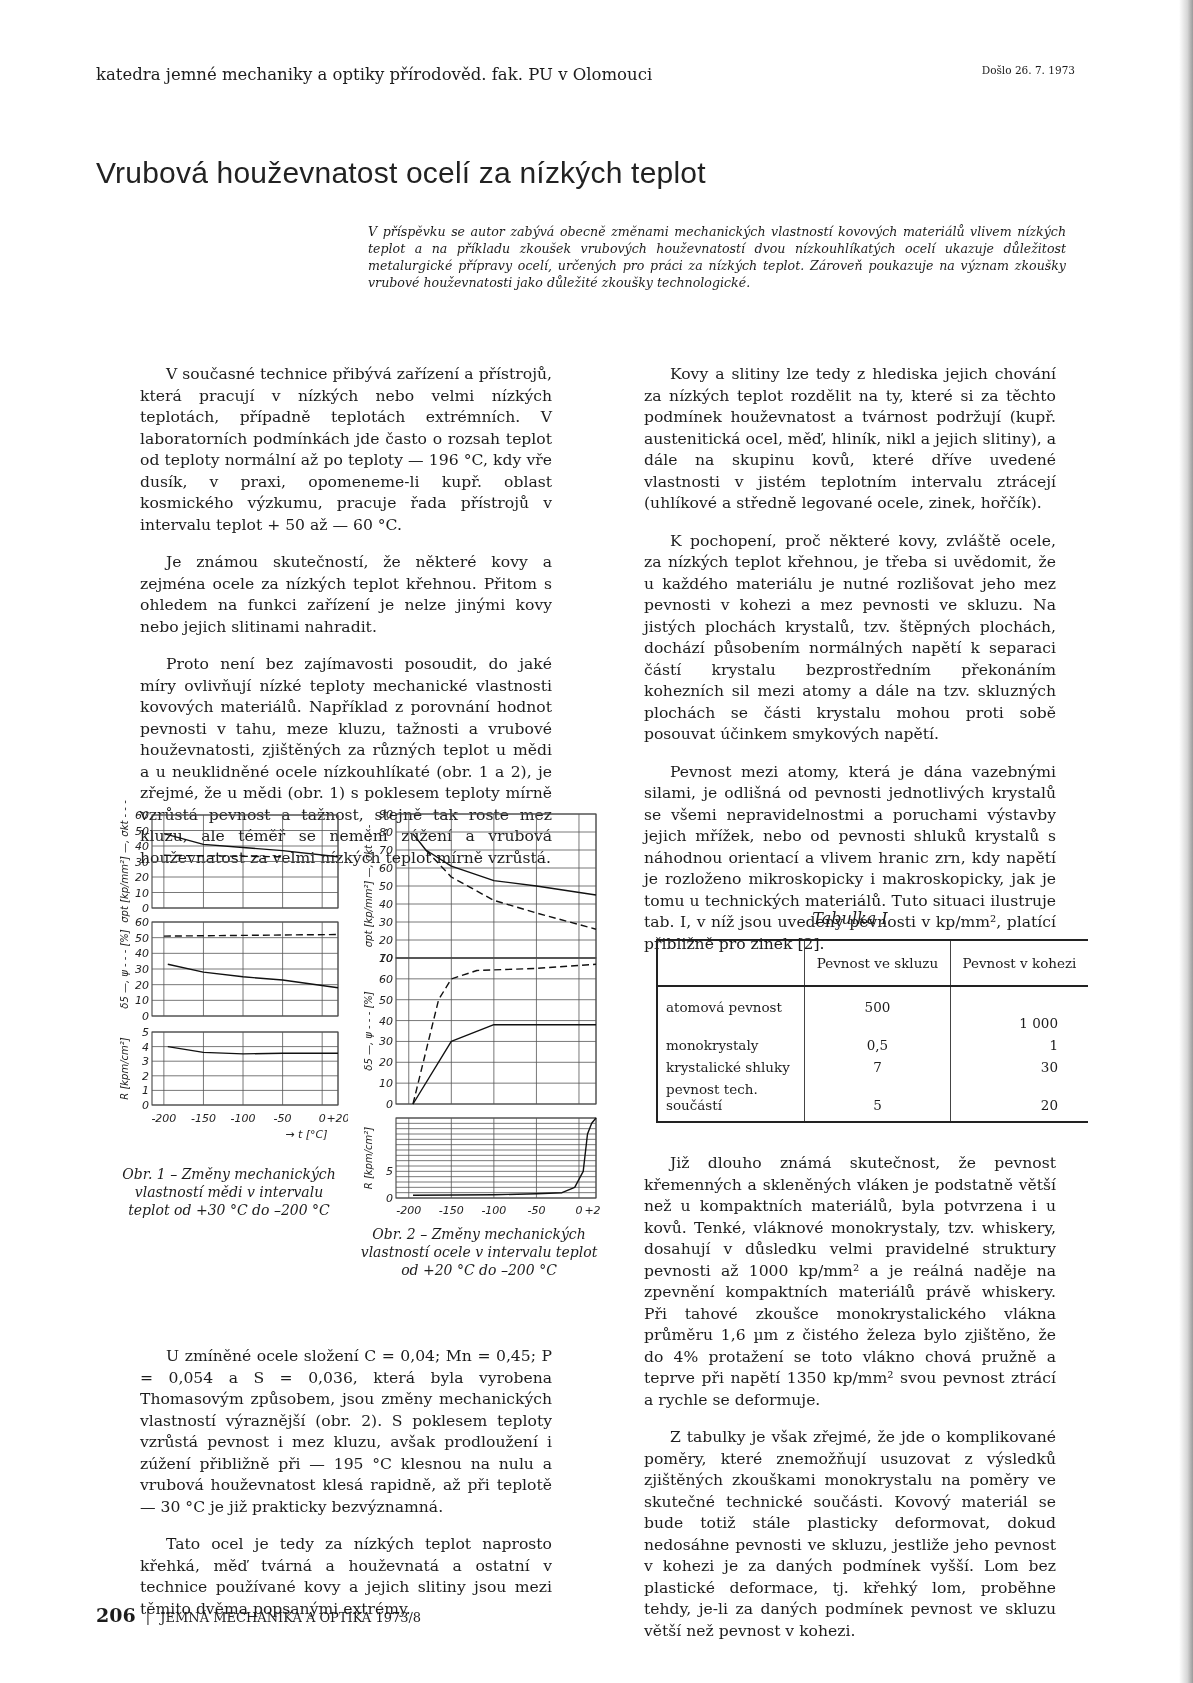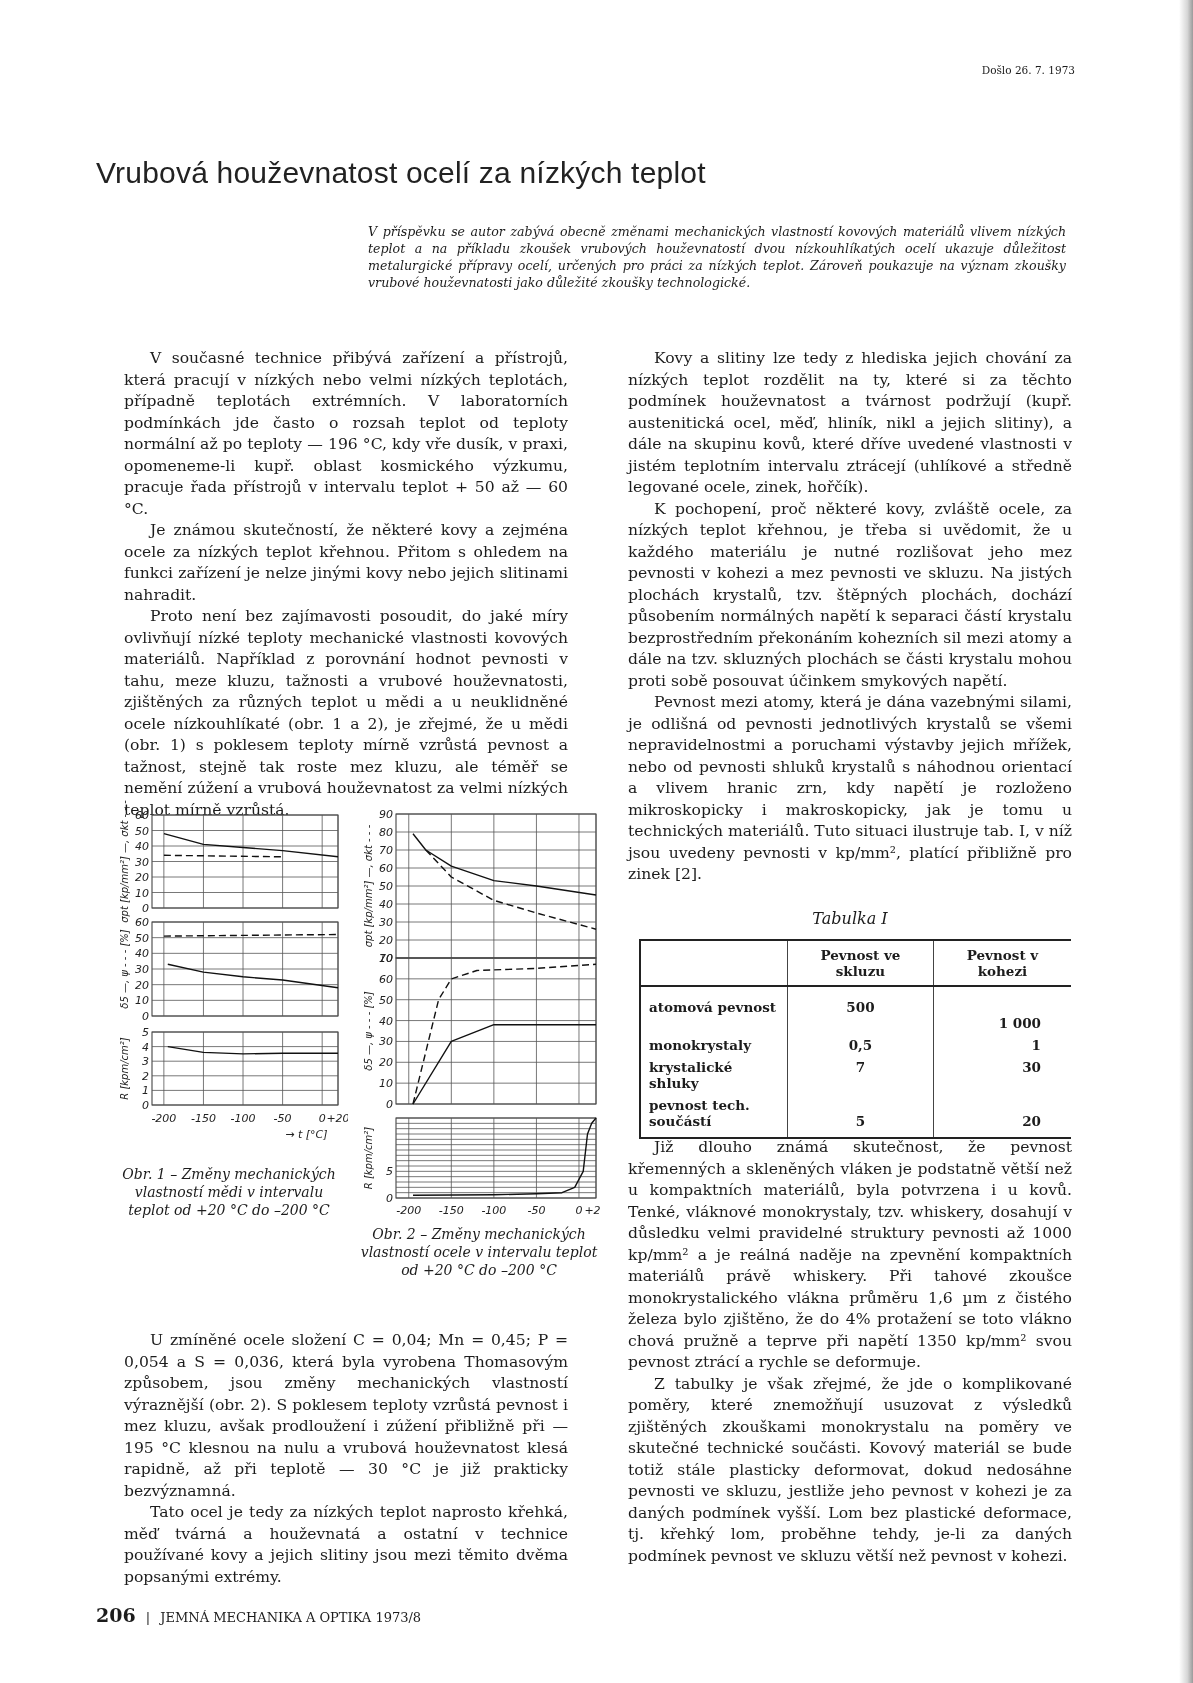--- a/index.html
+++ b/index.html
@@ -35,6 +35,7 @@
 <div class="gutter"></div>
 
 <div class="abs authors">
+  <div>katedra jemné mechaniky a optiky přírodověd. fak. PU v Olomouci</div>
 </div>
 <div class="abs received">Došlo 26. 7. 1973</div>
 

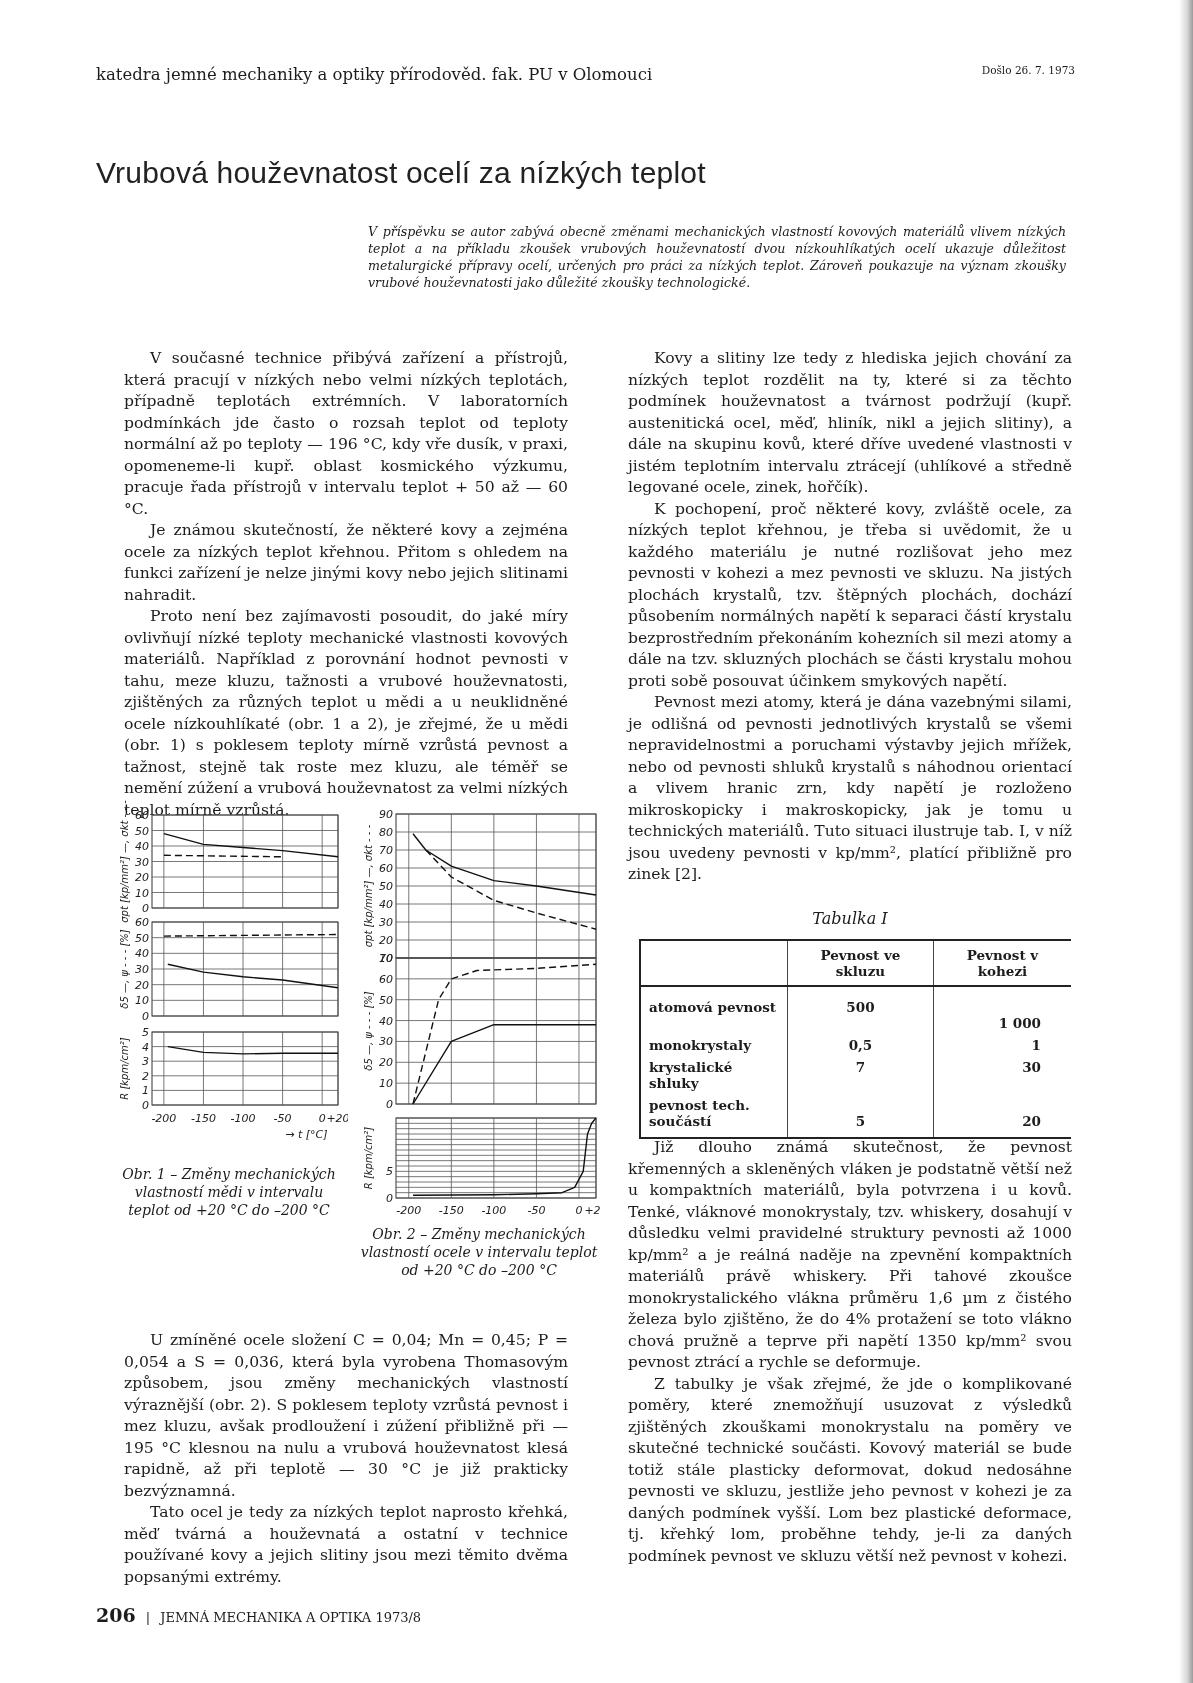--- a/index.html
+++ b/index.html
@@ -10,7 +10,7 @@
   .title{left:96px;top:156px;font-family:Liberation Sans, sans-serif;font-size:30px;letter-spacing:0.2px;color:#222;}
   .abstract{left:368px;top:223px;width:698px;font-style:italic;font-size:12.6px;line-height:17px;text-align:justify;}
   .col{font-size:15.6px;line-height:21.5px;text-align:justify;}
-  .col p{margin:0;text-indent:26px;}
+  .col p{margin:16px;text-indent:26px;}
   .colL1{left:124px;top:348px;width:444px;}
   .colL2{left:124px;top:1330px;width:444px;}
   .colR1{left:628px;top:348px;width:444px;}

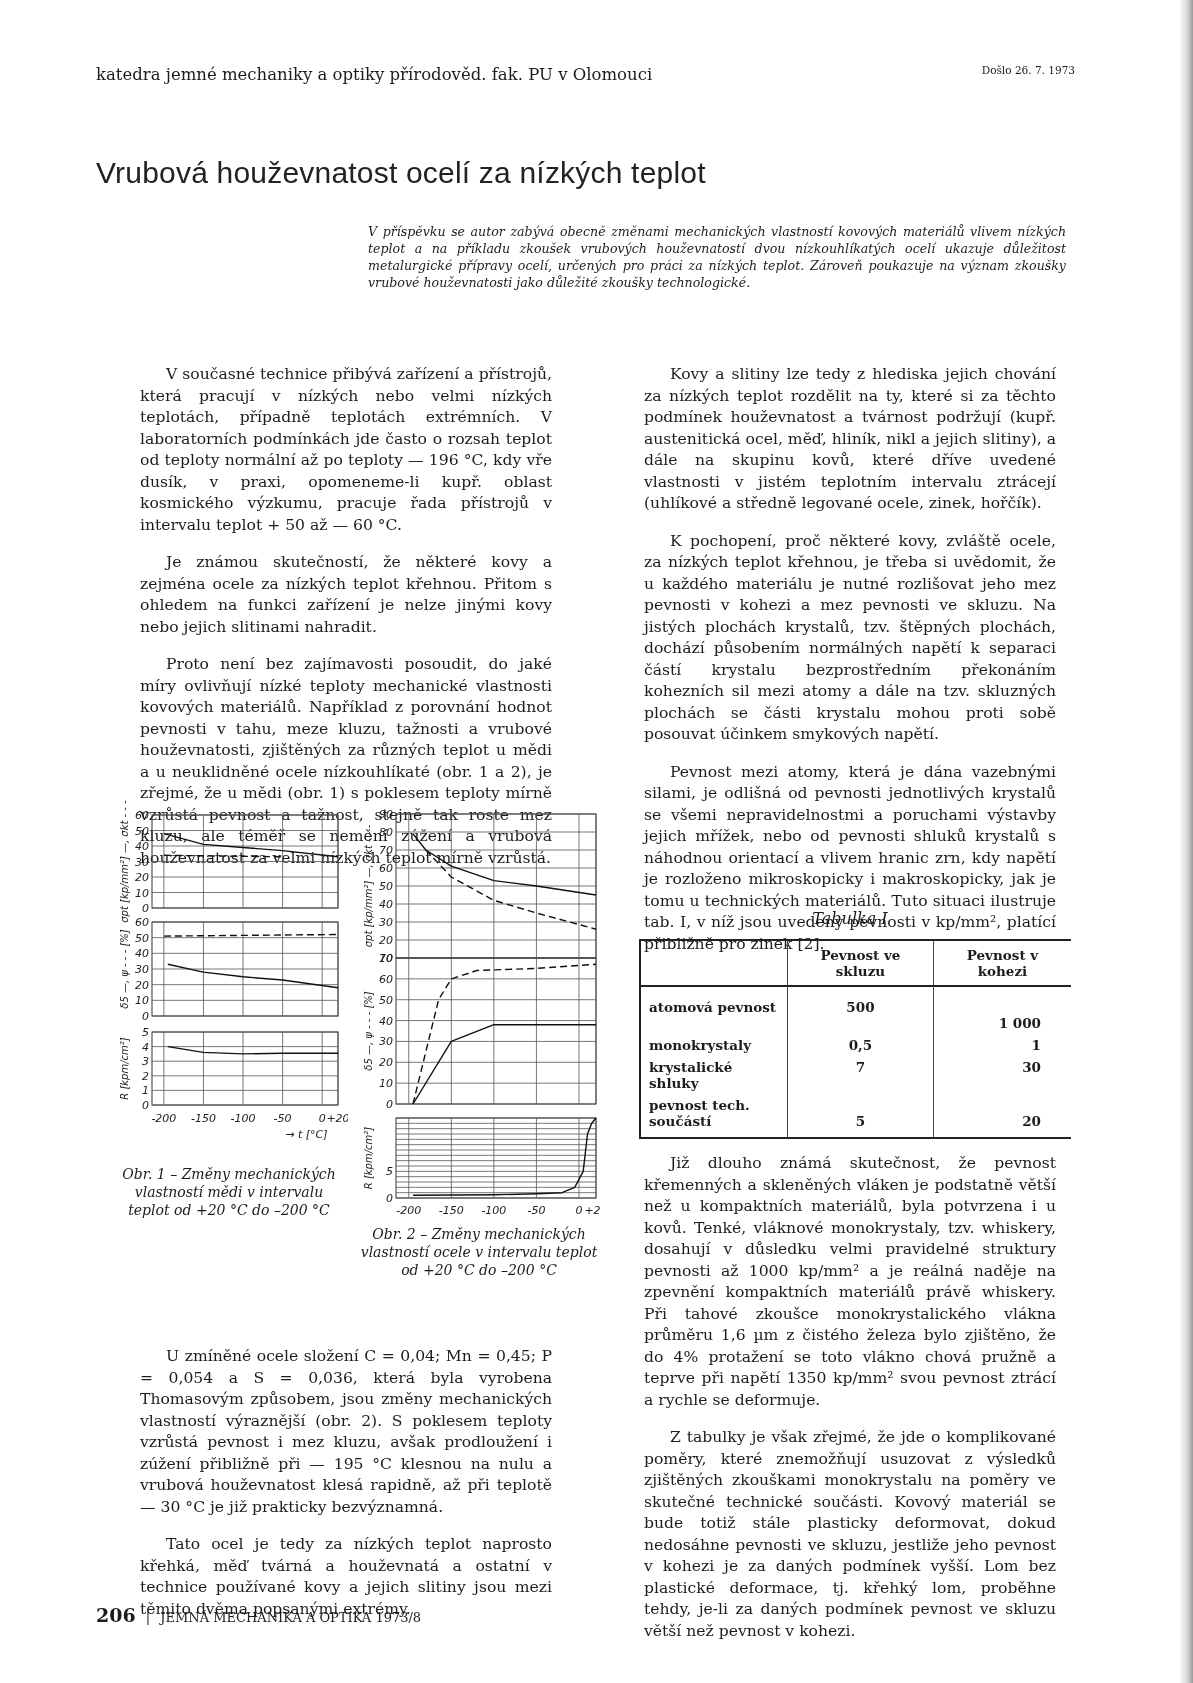--- a/index.html
+++ b/index.html
@@ -19,7 +19,7 @@
   .cap1{left:116px;top:1165px;width:226px;}
   .cap2{left:360px;top:1225px;width:238px;}
   .tabcap{left:628px;top:909px;width:444px;text-align:center;font-style:italic;font-size:16px;}
-  table.t{position:absolute;left:639px;top:939px;width:432px;border-collapse:collapse;font-size:13.5px;border-left:2px solid #222;border-top:2px solid #222;border-bottom:2px solid #222;font-weight:bold;}
+  table.t{position:absolute;left:656px;top:939px;width:432px;border-collapse:collapse;font-size:13.5px;border-left:2px solid #222;border-top:2px solid #222;border-bottom:2px solid #222;}
   table.t td{padding:3px 8px;vertical-align:top;}
   table.t tr.head td{border-bottom:2px solid #222;height:38px;vertical-align:middle;text-align:center;}
   table.t td.c2,table.t td.c3{border-left:1px solid #444;text-align:center;}

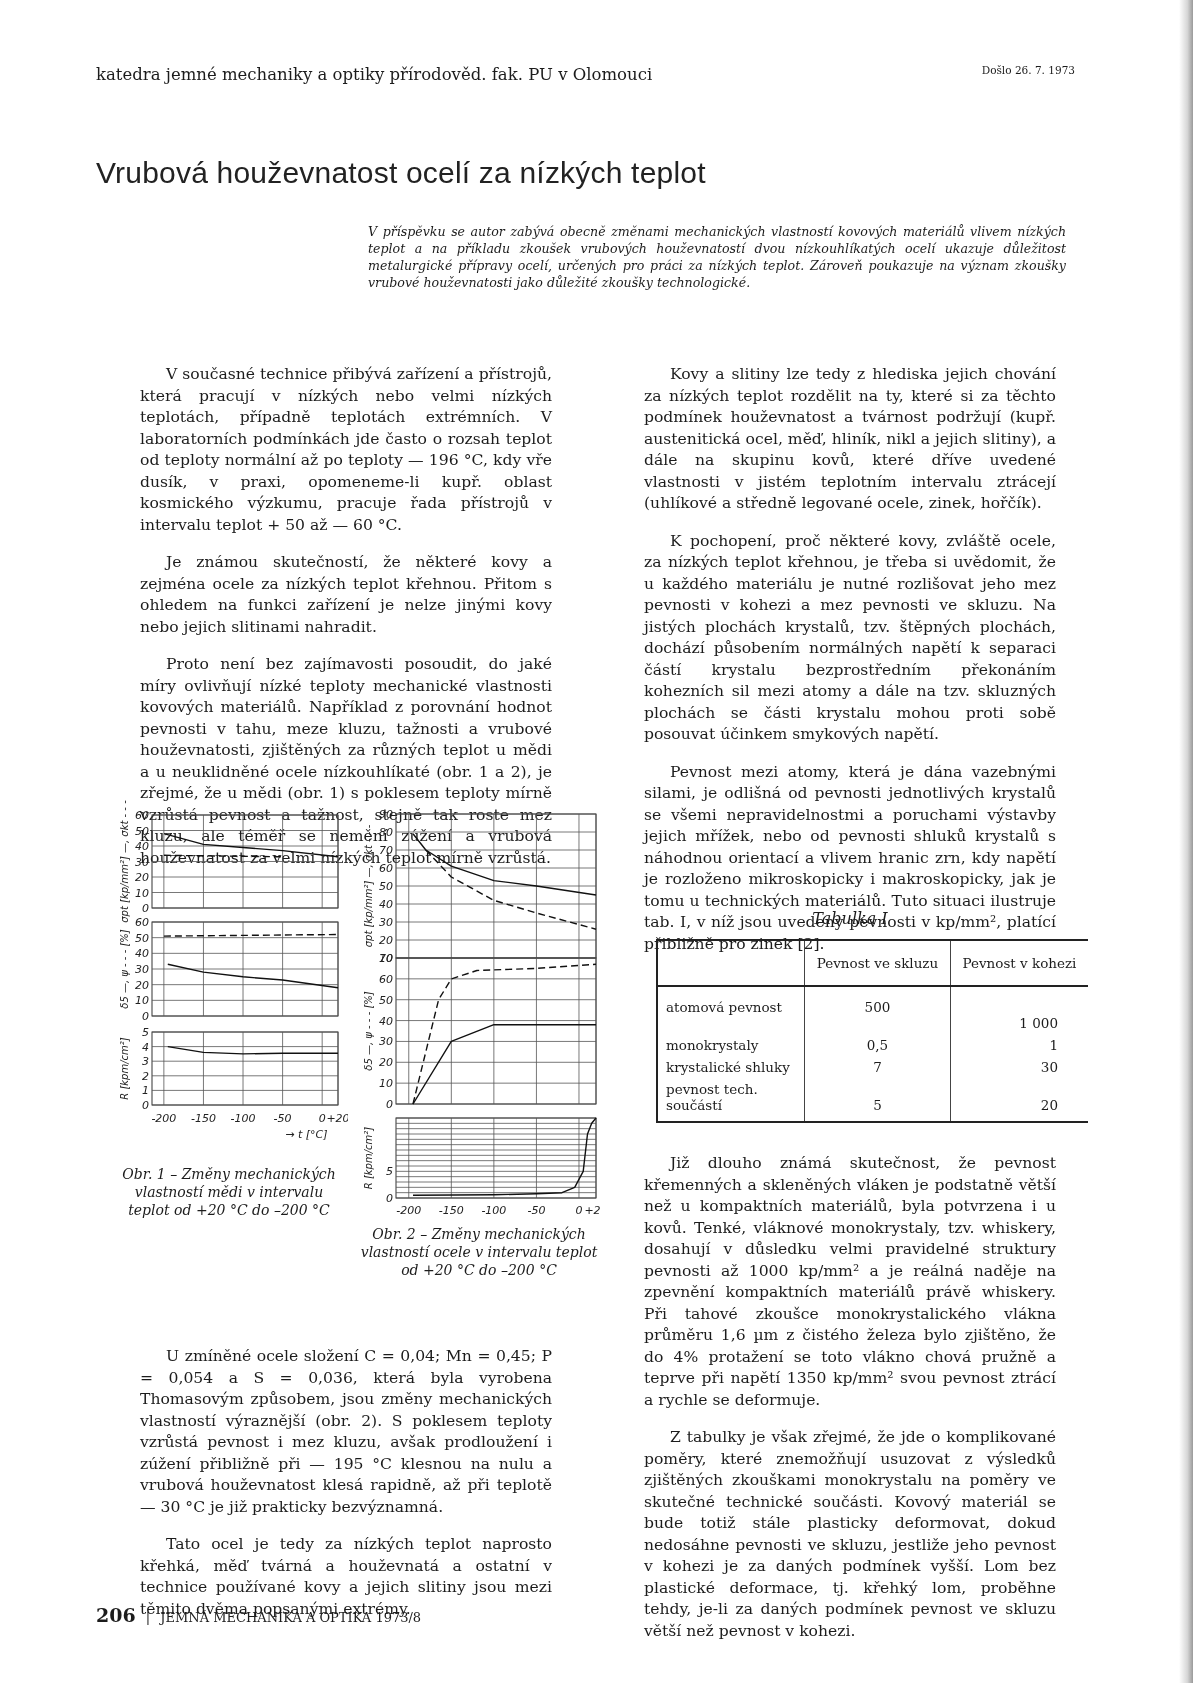--- a/index.html
+++ b/index.html
@@ -218,7 +218,7 @@
     <text x="211.95744680851064" y="430" text-anchor="middle" font-size="11" fill="#222">→ t [°C]</text>
   </svg>
 
-<div class="abs caption cap1">Obr. 1 – Změny mechanických vlastností mědi v intervalu teplot od +20 °C do –200 °C</div>
+<div class="abs caption cap1">Obr. 1 – Změny mechanických vlastností mědi v intervalu teplot od +30 °C do –200 °C</div>
 <div class="abs caption cap2">Obr. 2 – Změny mechanických vlastností ocele v intervalu teplot od +20 °C do –200 °C</div>
 
 <div class="abs col colL2">

